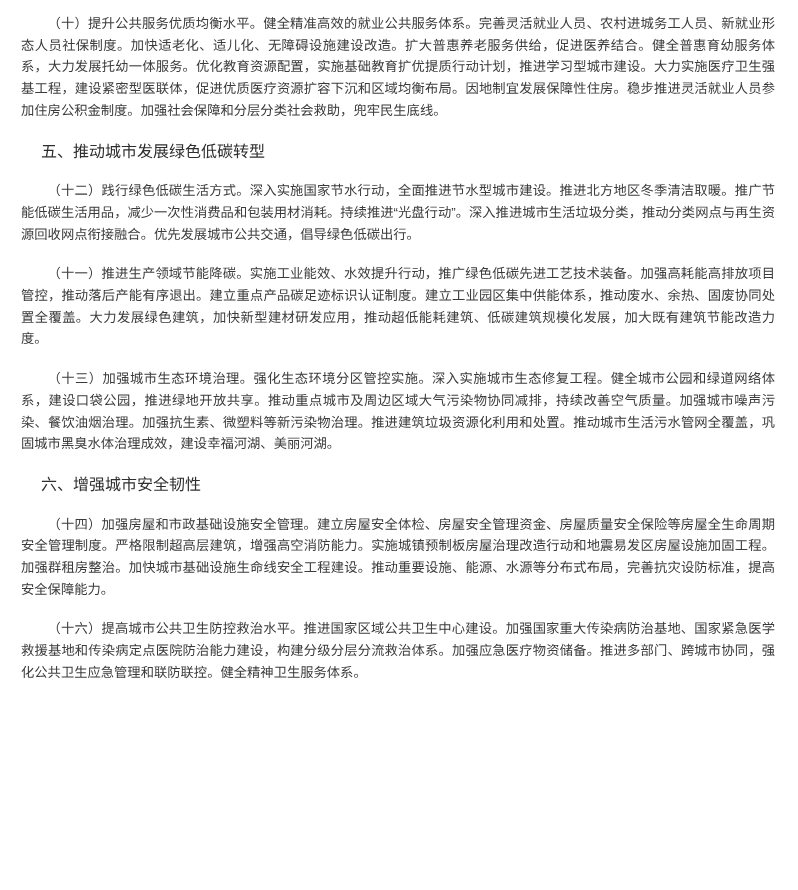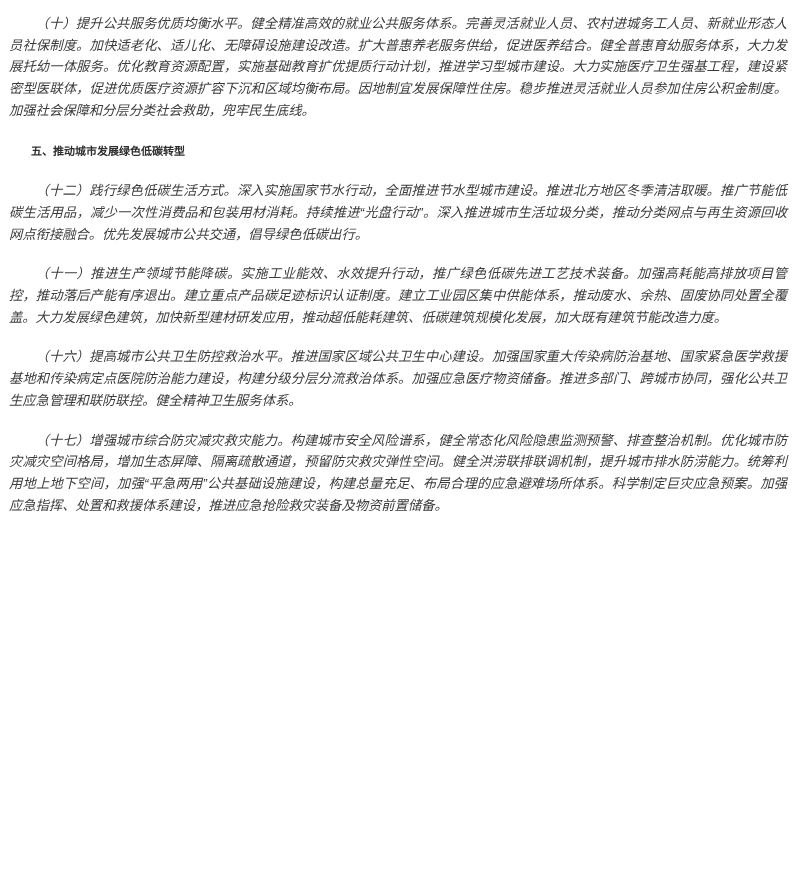--- a/index.html
+++ b/index.html
@@ -23,10 +23,9 @@
     letter-spacing: 0;
   }
   .doc p {
-    margin: 18px 0;
+    margin: 18px 12px;
     text-indent: 2em;
     word-break: break-all;
-    font-style: italic;
   }
   .doc p:first-child {
     margin-top: 12px;

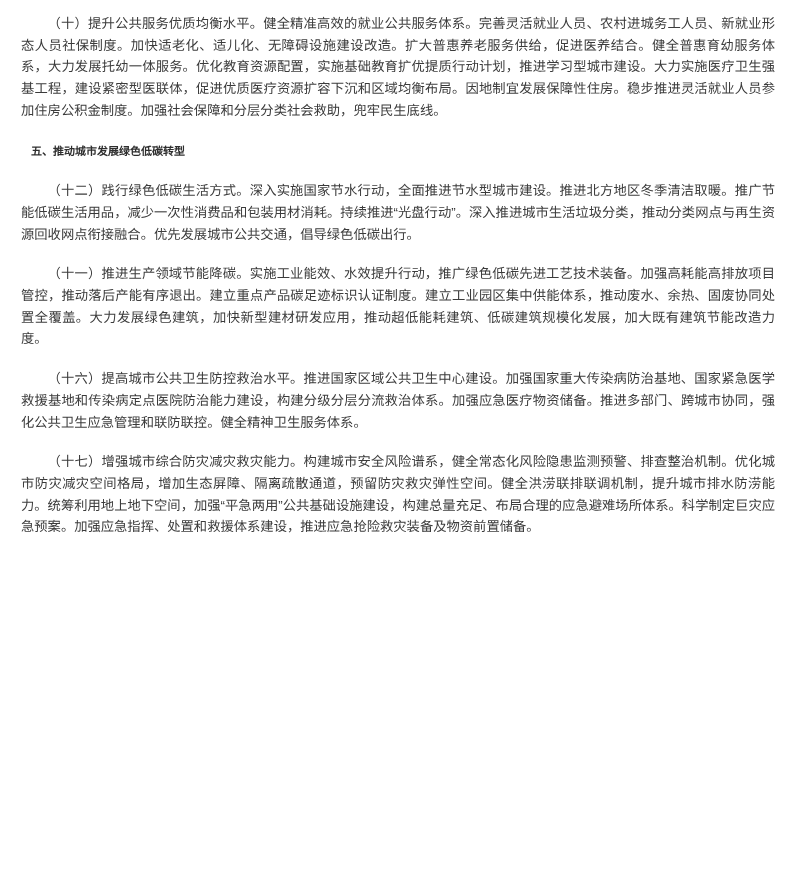--- a/index.html
+++ b/index.html
@@ -34,9 +34,9 @@
     margin: 19px 0 17px 0;
     padding: 0;
     text-indent: 2em;
-    font-size: 11px;
+    font-size: 16px;
     line-height: 21.7px;
-    font-weight: bold;
+    font-weight: normal;
     color: #2e2e2e;
   }
 </style>

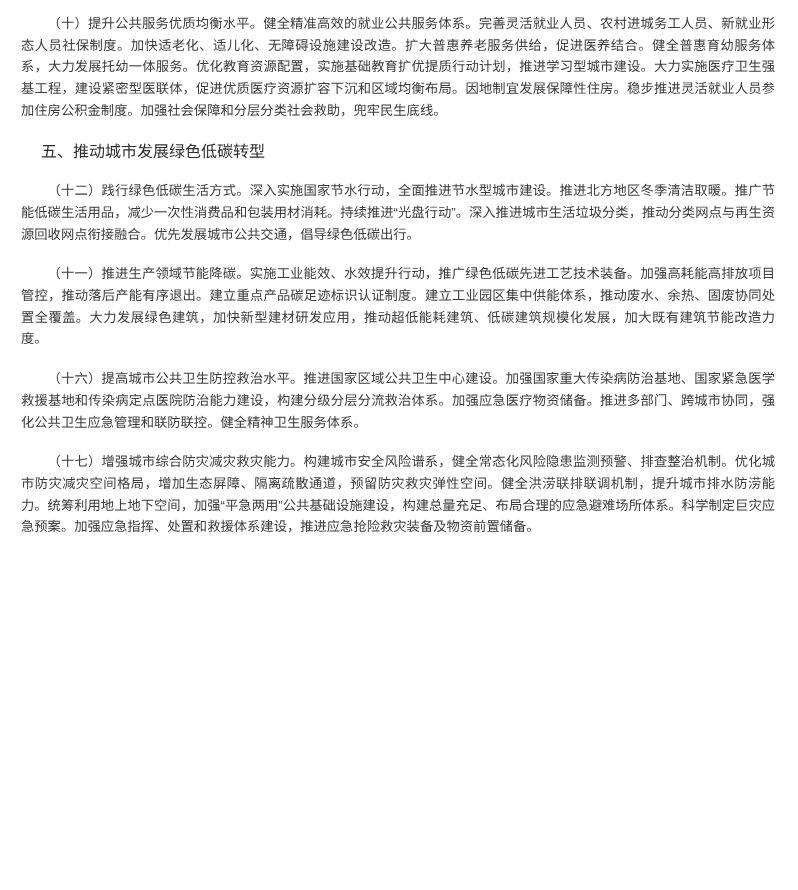--- a/index.html
+++ b/index.html
@@ -53,6 +53,7 @@
 
   <p>（十一）推进生产领域节能降碳。实施工业能效、水效提升行动，推广绿色低碳先进工艺技术装备。加强高耗能高排放项目管控，推动落后产能有序退出。建立重点产品碳足迹标识认证制度。建立工业园区集中供能体系，推动废水、余热、固废协同处置全覆盖。大力发展绿色建筑，加快新型建材研发应用，推动超低能耗建筑、低碳建筑规模化发展，加大既有建筑节能改造力度。</p>
 
+  <p>（十三）加强城市生态环境治理。强化生态环境分区管控实施。深入实施城市生态修复工程。健全城市公园和绿道网络体系，建设口袋公园，推进绿地开放共享。推动重点城市及周边区域大气污染物协同减排，持续改善空气质量。加强城市噪声污染、餐饮油烟治理。加强抗生素、微塑料等新污染物治理。推进建筑垃圾资源化利用和处置。推动城市生活污水管网全覆盖，巩固城市黑臭水体治理成效，建设幸福河湖、美丽河湖。</p>
 
 
 

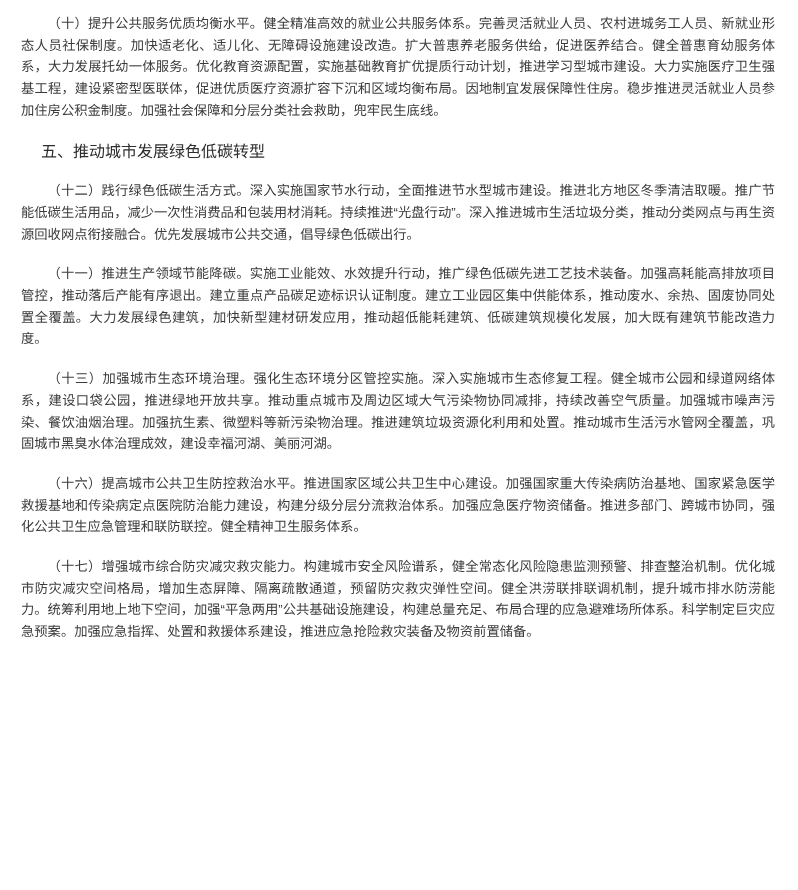--- a/index.html
+++ b/index.html
@@ -55,6 +55,7 @@
 
   <p>（十三）加强城市生态环境治理。强化生态环境分区管控实施。深入实施城市生态修复工程。健全城市公园和绿道网络体系，建设口袋公园，推进绿地开放共享。推动重点城市及周边区域大气污染物协同减排，持续改善空气质量。加强城市噪声污染、餐饮油烟治理。加强抗生素、微塑料等新污染物治理。推进建筑垃圾资源化利用和处置。推动城市生活污水管网全覆盖，巩固城市黑臭水体治理成效，建设幸福河湖、美丽河湖。</p>
 
+  <h2 style="color: rgb(46, 46, 46);">六、增强城市安全韧性</h2>
 
 
 

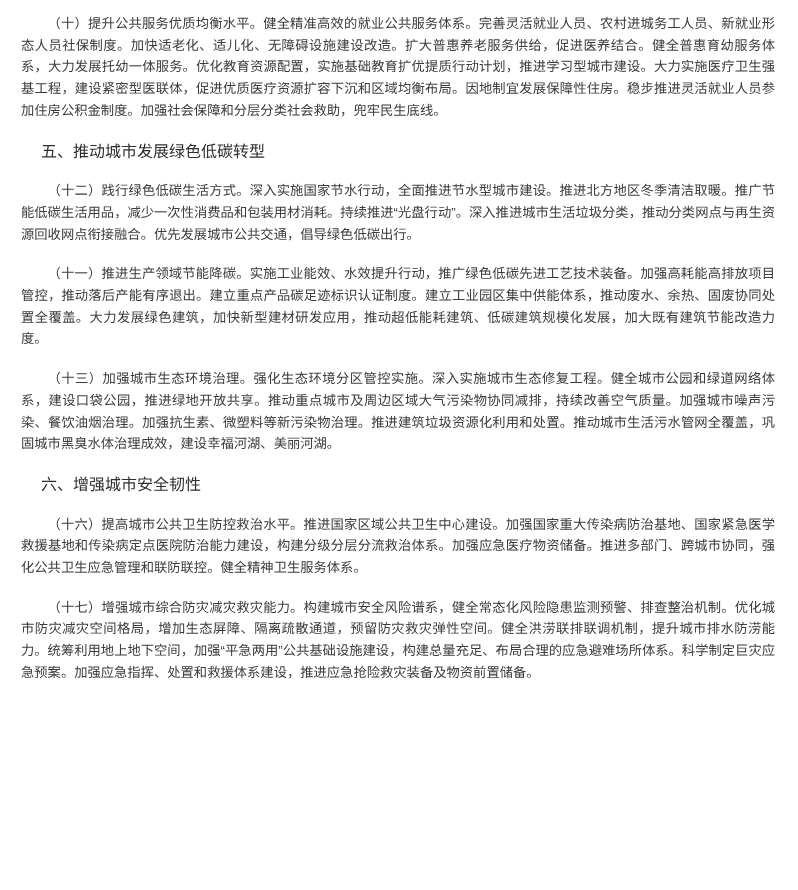--- a/index.html
+++ b/index.html
@@ -57,6 +57,7 @@
 
   <h2 style="color: rgb(46, 46, 46);">六、增强城市安全韧性</h2>
 
+  <p>（十四）加强房屋和市政基础设施安全管理。建立房屋安全体检、房屋安全管理资金、房屋质量安全保险等房屋全生命周期安全管理制度。严格限制超高层建筑，增强高空消防能力。实施城镇预制板房屋治理改造行动和地震易发区房屋设施加固工程。加强群租房整治。加快城市基础设施生命线安全工程建设。推动重要设施、能源、水源等分布式布局，完善抗灾设防标准，提高安全保障能力。</p>
 
 
   <p>（十六）提高城市公共卫生防控救治水平。推进国家区域公共卫生中心建设。加强国家重大传染病防治基地、国家紧急医学救援基地和传染病定点医院防治能力建设，构建分级分层分流救治体系。加强应急医疗物资储备。推进多部门、跨城市协同，强化公共卫生应急管理和联防联控。健全精神卫生服务体系。</p>

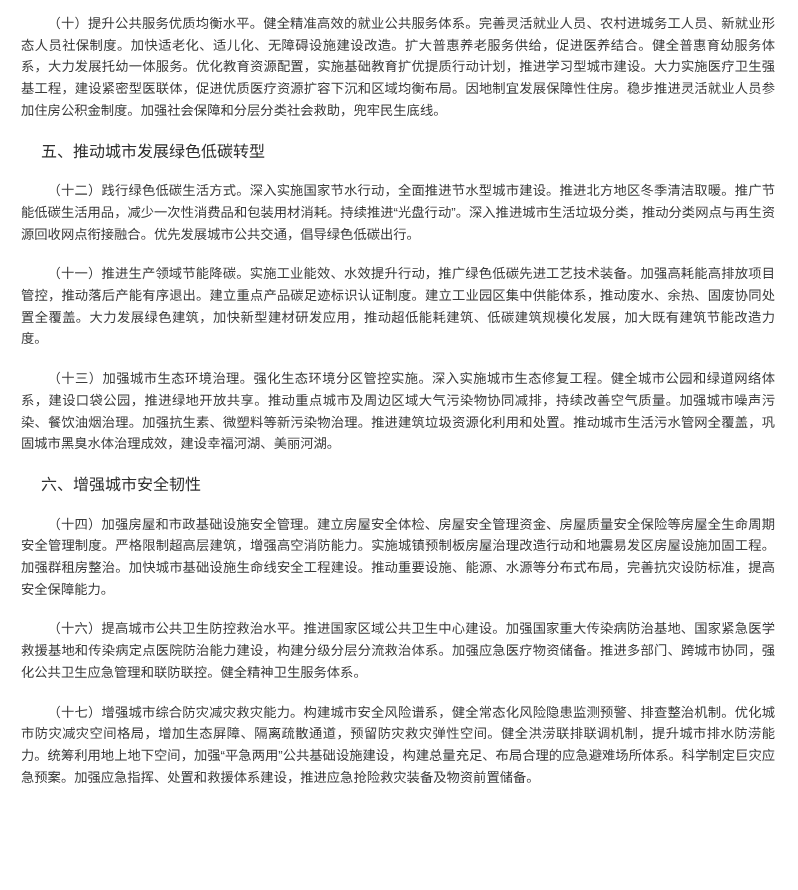--- a/index.html
+++ b/index.html
@@ -62,7 +62,6 @@
 
   <p>（十六）提高城市公共卫生防控救治水平。推进国家区域公共卫生中心建设。加强国家重大传染病防治基地、国家紧急医学救援基地和传染病定点医院防治能力建设，构建分级分层分流救治体系。加强应急医疗物资储备。推进多部门、跨城市协同，强化公共卫生应急管理和联防联控。健全精神卫生服务体系。</p>
 
-  <p>（十七）增强城市综合防灾减灾救灾能力。构建城市安全风险谱系，健全常态化风险隐患监测预警、排查整治机制。优化城市防灾减灾空间格局，增加生态屏障、隔离疏散通道，预留防灾救灾弹性空间。健全洪涝联排联调机制，提升城市排水防涝能力。统筹利用地上地下空间，加强“平急两用”公共基础设施建设，构建总量充足、布局合理的应急避难场所体系。科学制定巨灾应急预案。加强应急指挥、处置和救援体系建设，推进应急抢险救灾装备及物资前置储备。</p>
 
 </div>
 

